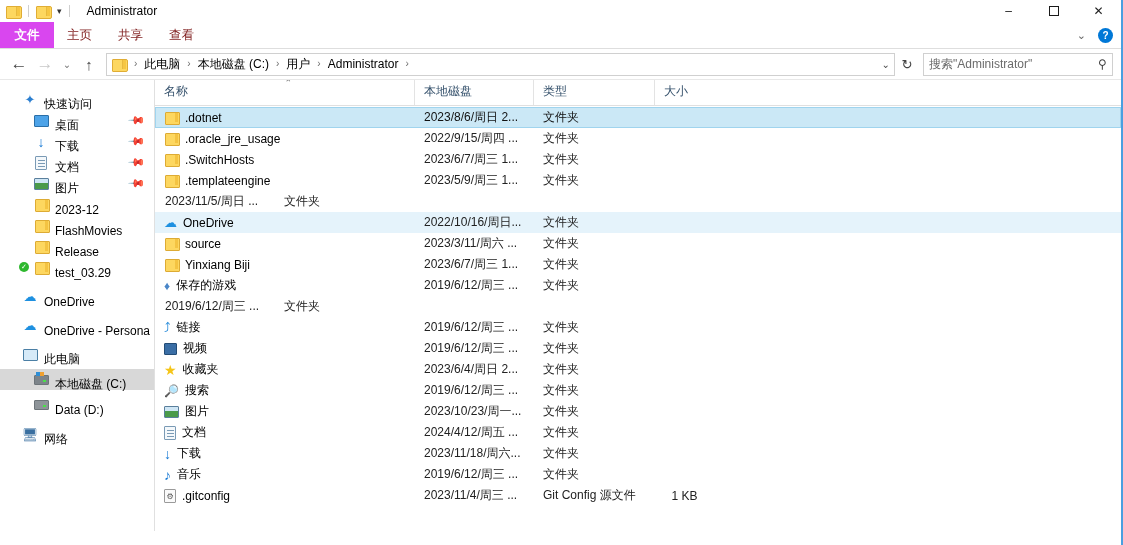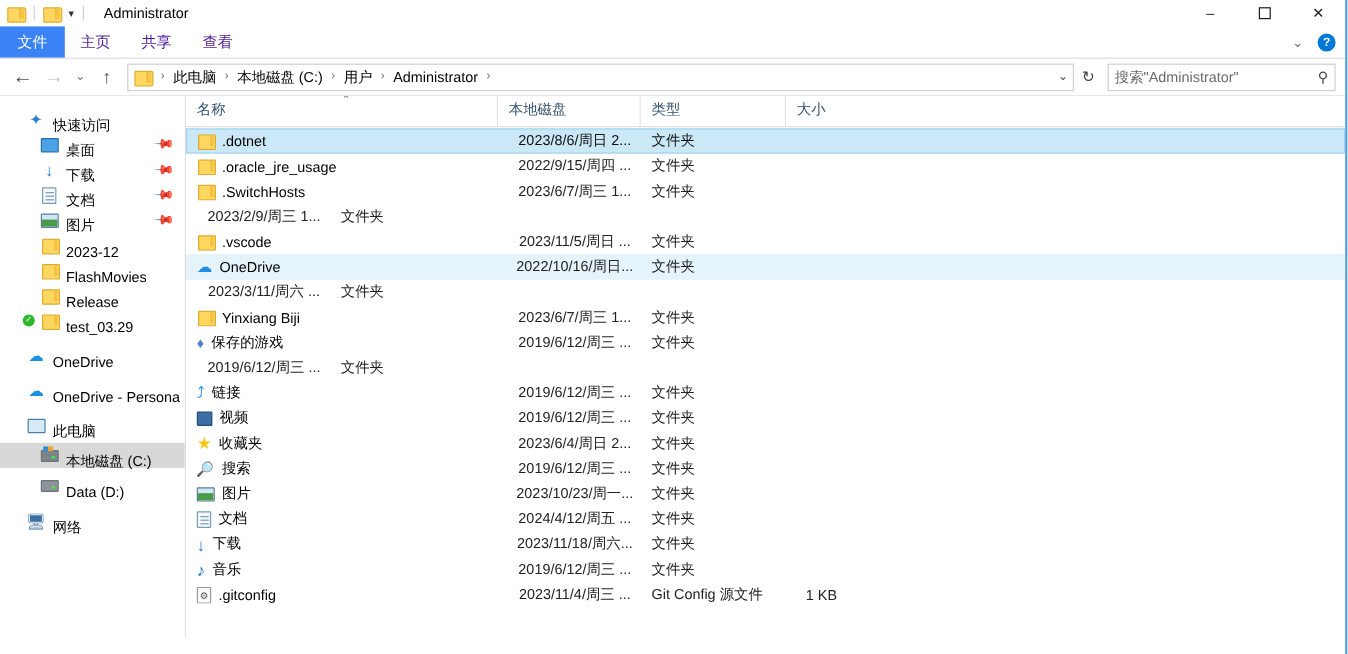--- a/index.html
+++ b/index.html
@@ -73,8 +73,9 @@
     padding: 0 13px; cursor: default;
   }
   .tab.file {
-    background: #3b82f6; color: #fff;
+    background: #d946ef; color: #fff;
     min-width: 54px;
+    font-weight: bold;
   }
   .ribbon-right {
     position: absolute; right: 8px; top: 0; height: 27px;

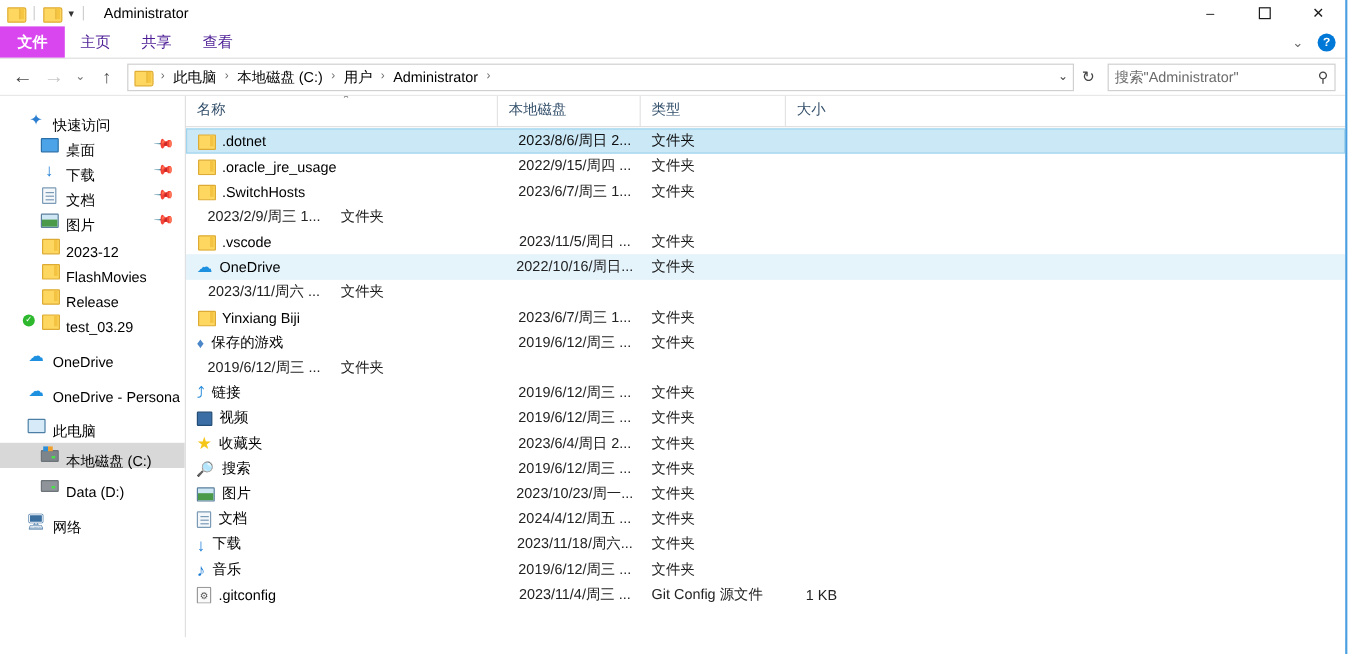--- a/index.html
+++ b/index.html
@@ -69,7 +69,7 @@
   }
   .tab {
     display: flex; align-items: center; justify-content: center;
-    font-size: 12.5px; color: #4c1d95;
+    font-size: 12.5px; color: #7f1d1d;
     padding: 0 13px; cursor: default;
   }
   .tab.file {

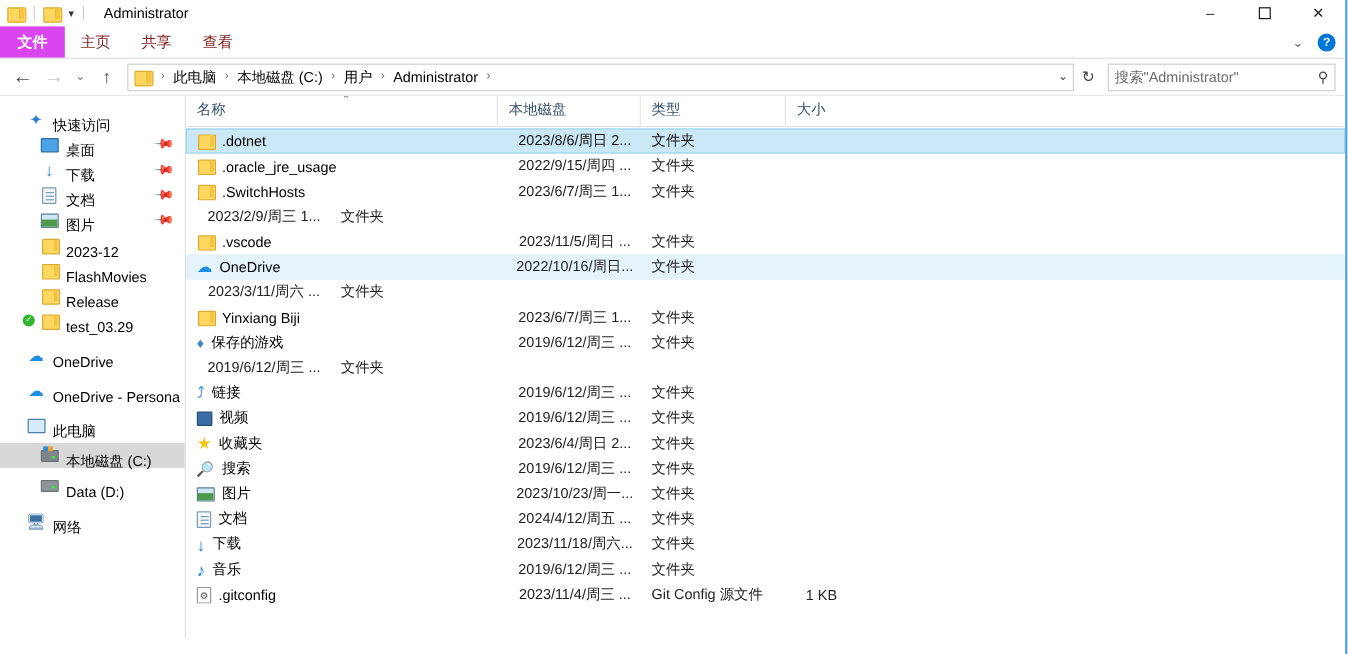--- a/index.html
+++ b/index.html
@@ -284,7 +284,7 @@
   .row.hover { background: #e5f3fb; border: 1px solid #e5f3fb; }
   .cell { padding-left: 9px; white-space: nowrap; overflow: hidden; }
   .cell.c-name { width: 259px; display: flex; align-items: center; gap: 6px; padding-left: 8px; }
-  .cell.c-date { width: 119px; color: #222; text-align: center; }
+  .cell.c-date { width: 119px; color: #222; }
   .cell.c-type { width: 121px; color: #222; }
   .cell.c-size { width: 68px; color: #222; text-align: center; padding-right: 9px; padding-left: 0; }
   .row.selected .cell.c-date,

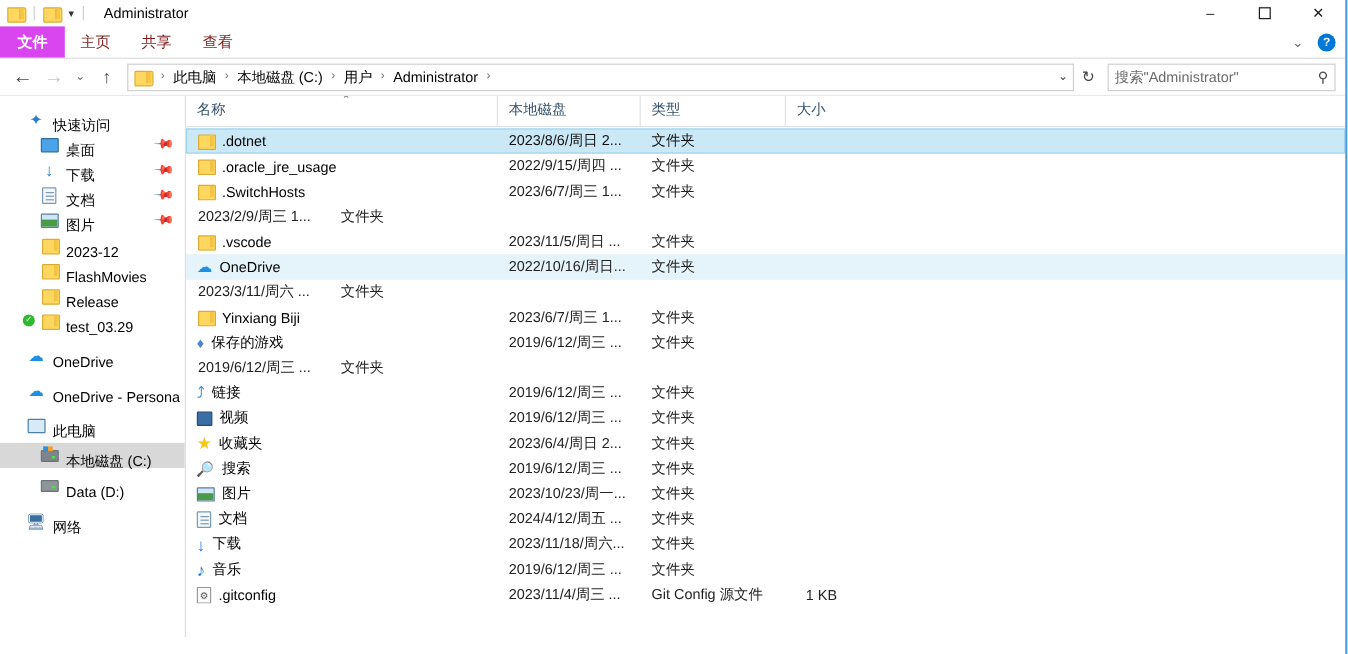--- a/index.html
+++ b/index.html
@@ -520,6 +520,10 @@
         </div>
 
         <div class="row">
+          <div class="cell c-name">
+            <span class="i-folder"></span>
+            <span>.templateengine</span>
+          </div>
           <div class="cell c-date">2023/2/9/周三 1...</div>
           <div class="cell c-type">文件夹</div>
           <div class="cell c-size"></div>

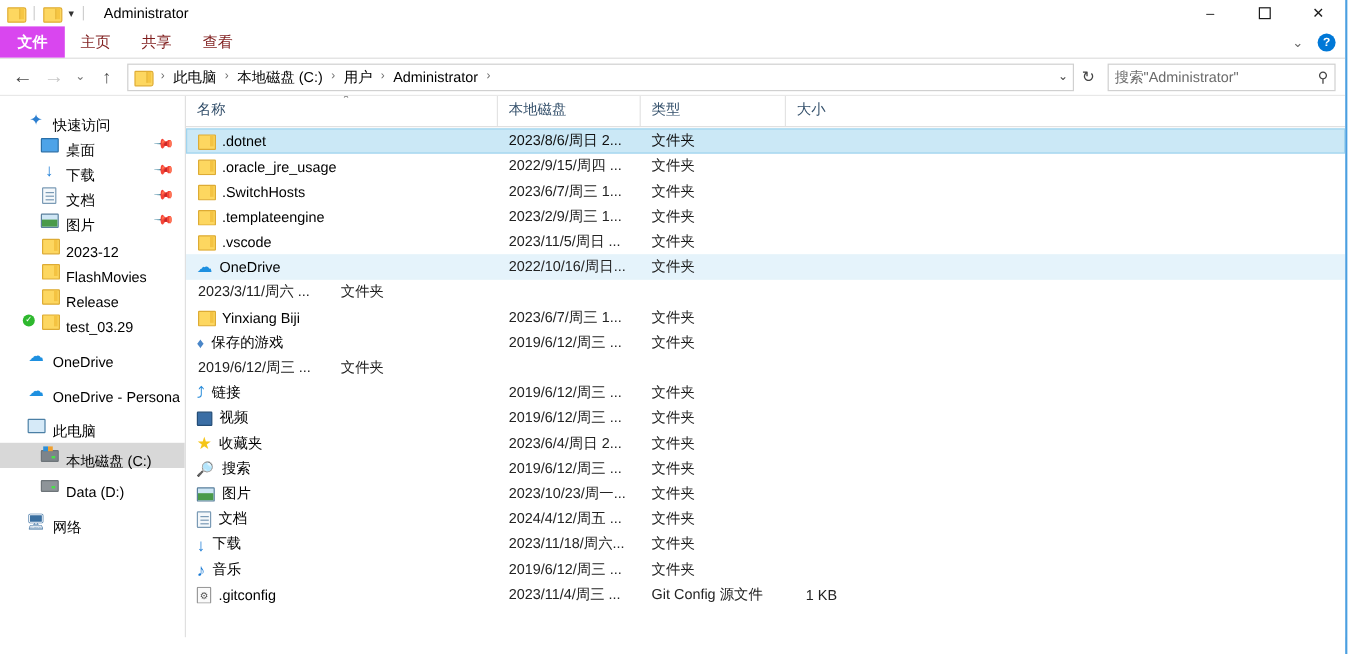--- a/index.html
+++ b/index.html
@@ -524,7 +524,7 @@
             <span class="i-folder"></span>
             <span>.templateengine</span>
           </div>
-          <div class="cell c-date">2023/2/9/周三 1...</div>
+          <div class="cell c-date">2023/5/9/周三 1...</div>
           <div class="cell c-type">文件夹</div>
           <div class="cell c-size"></div>
         </div>

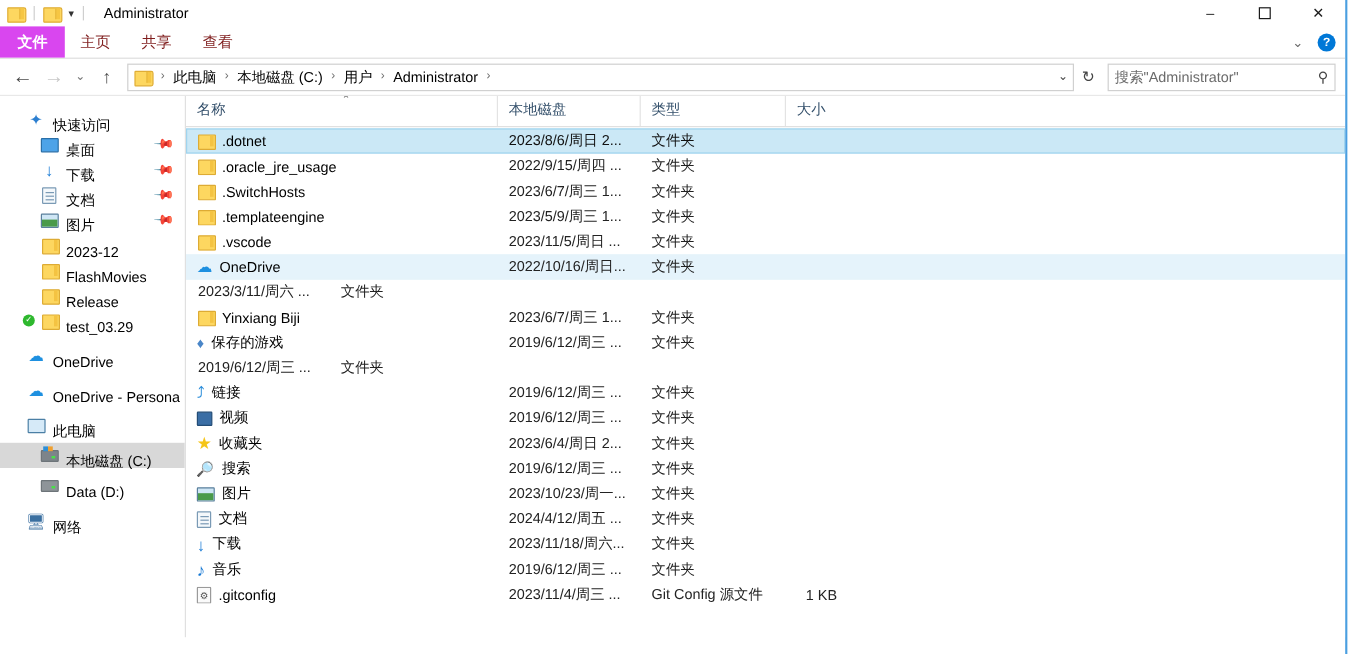--- a/index.html
+++ b/index.html
@@ -530,10 +530,6 @@
         </div>
 
         <div class="row">
-          <div class="cell c-name">
-            <span class="i-folder"></span>
-            <span>.vscode</span>
-          </div>
           <div class="cell c-date">2023/11/5/周日 ...</div>
           <div class="cell c-type">文件夹</div>
           <div class="cell c-size"></div>

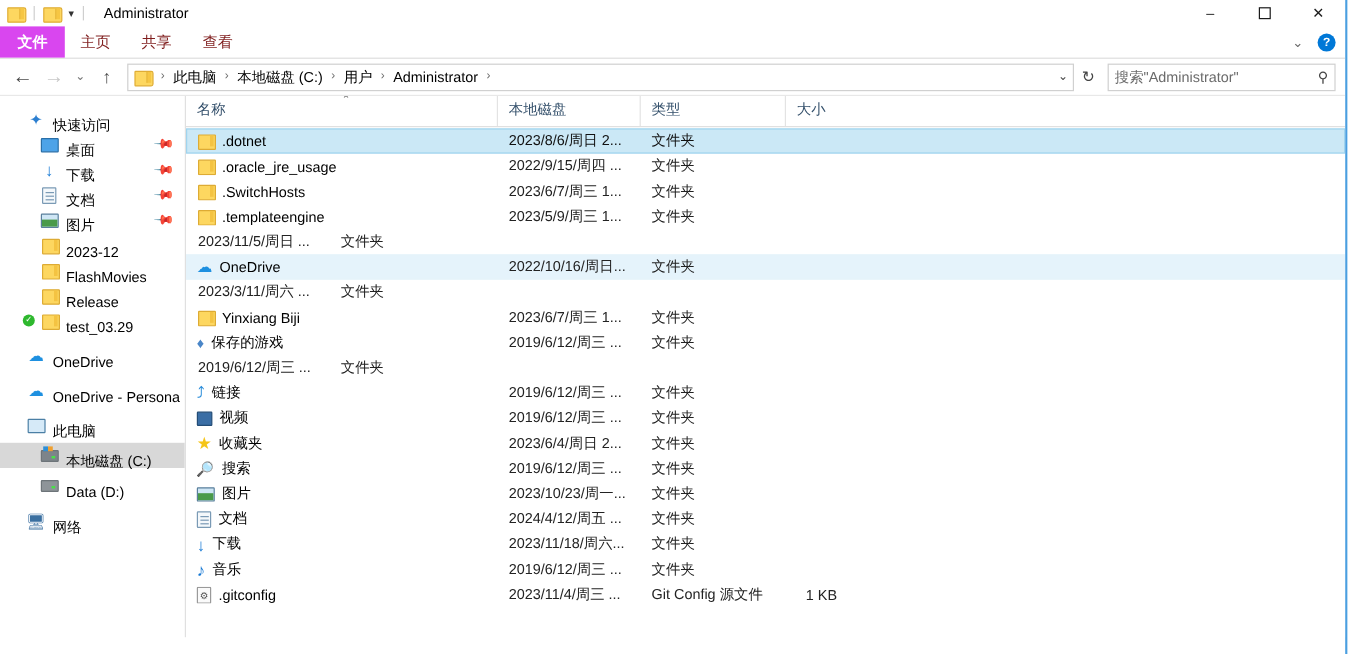--- a/index.html
+++ b/index.html
@@ -546,6 +546,10 @@
         </div>
 
         <div class="row">
+          <div class="cell c-name">
+            <span class="i-folder"></span>
+            <span>source</span>
+          </div>
           <div class="cell c-date">2023/3/11/周六 ...</div>
           <div class="cell c-type">文件夹</div>
           <div class="cell c-size"></div>

